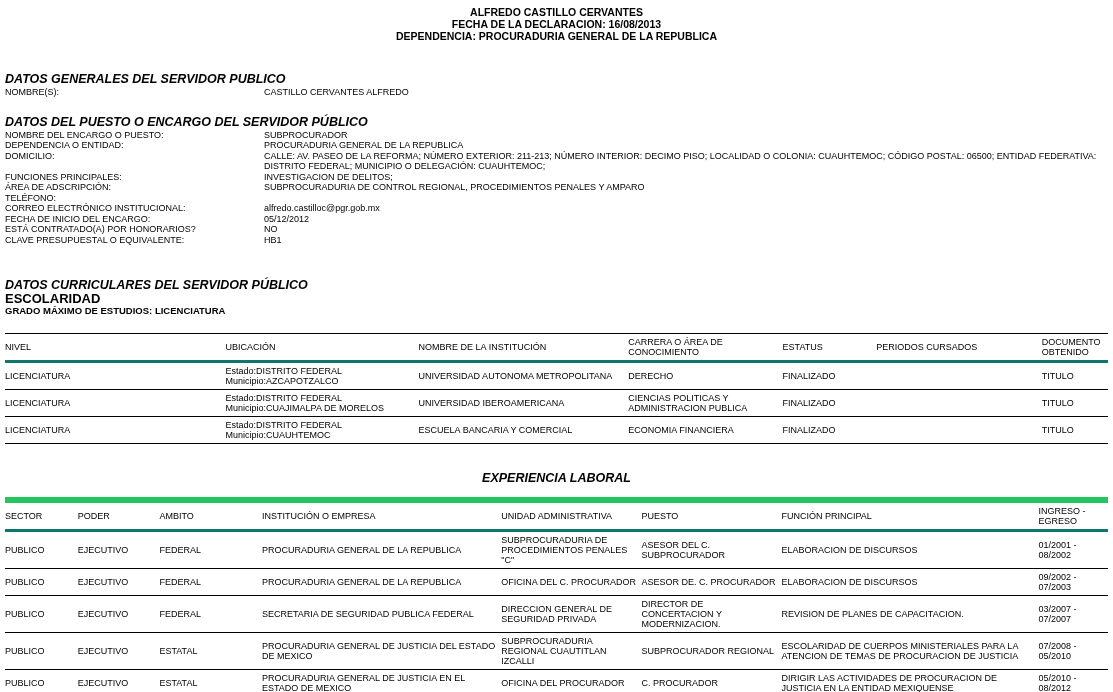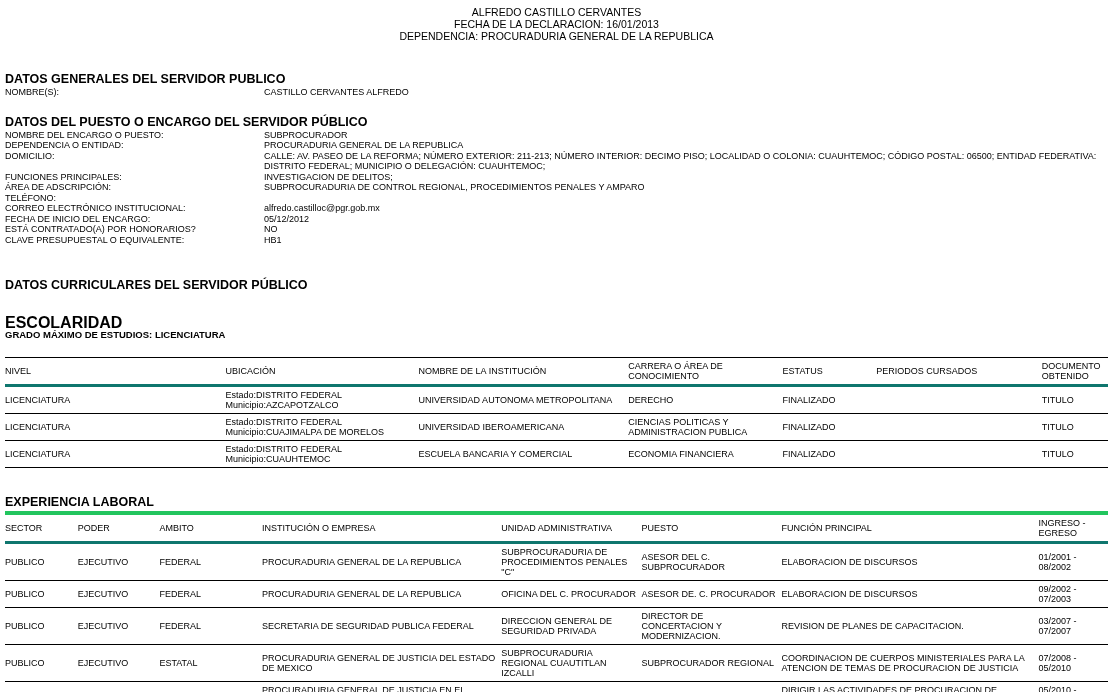--- a/index.html
+++ b/index.html
@@ -14,7 +14,7 @@
   }
   .doc-header {
     text-align: center;
-    font-weight: normal;
+    font-weight: bold;
     font-size: 10.5px;
     line-height: 12px;
     padding-top: 1px;

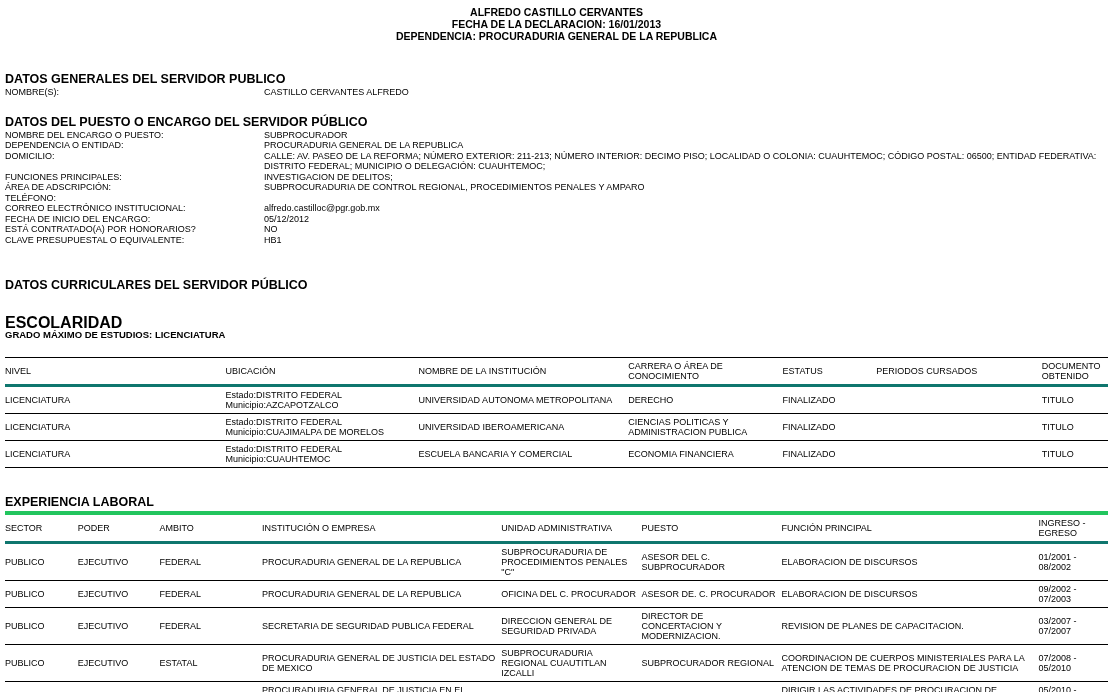--- a/index.html
+++ b/index.html
@@ -78,7 +78,7 @@
 
   <header class="doc-header">
     <div>ALFREDO CASTILLO CERVANTES</div>
-    <div>FECHA DE LA DECLARACION: 16/01/2013</div>
+    <div>FECHA DE LA DECLARACION: 16/08/2013</div>
     <div>DEPENDENCIA: PROCURADURIA GENERAL DE LA REPUBLICA</div>
   </header>
 

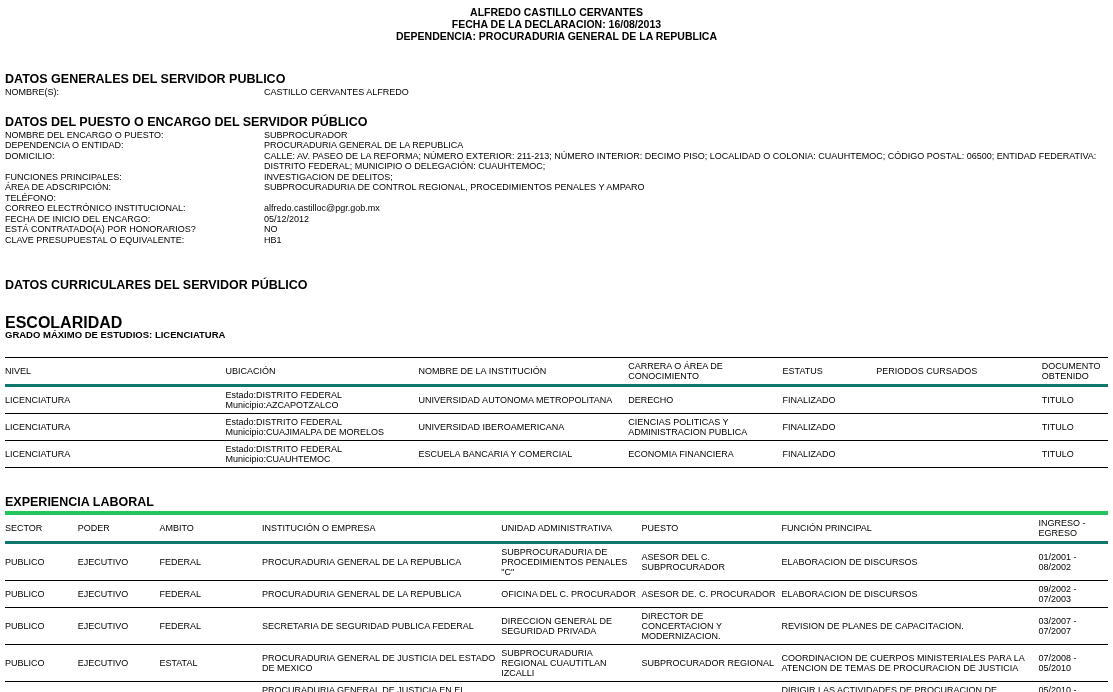--- a/index.html
+++ b/index.html
@@ -23,6 +23,7 @@
     font-weight: bold;
     font-size: 12.5px;
     line-height: 14px;
+    font-style: italic;
   }
   .sec-subtitle {
     font-weight: bold;

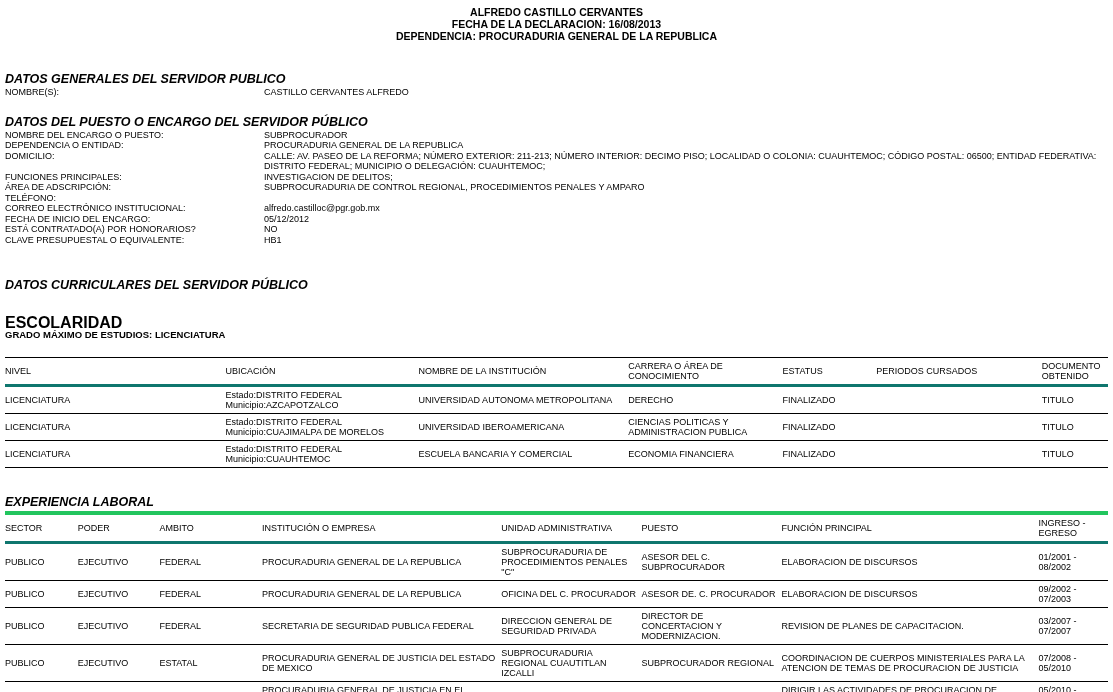--- a/index.html
+++ b/index.html
@@ -27,9 +27,8 @@
   }
   .sec-subtitle {
     font-weight: bold;
-    font-size: 16px;
+    font-size: 13px;
     line-height: 13px;
-    margin-top: 24px;
   }
   .sec-generales   { margin-top: 30px; }
   .sec-puesto      { margin-top: 17px; }

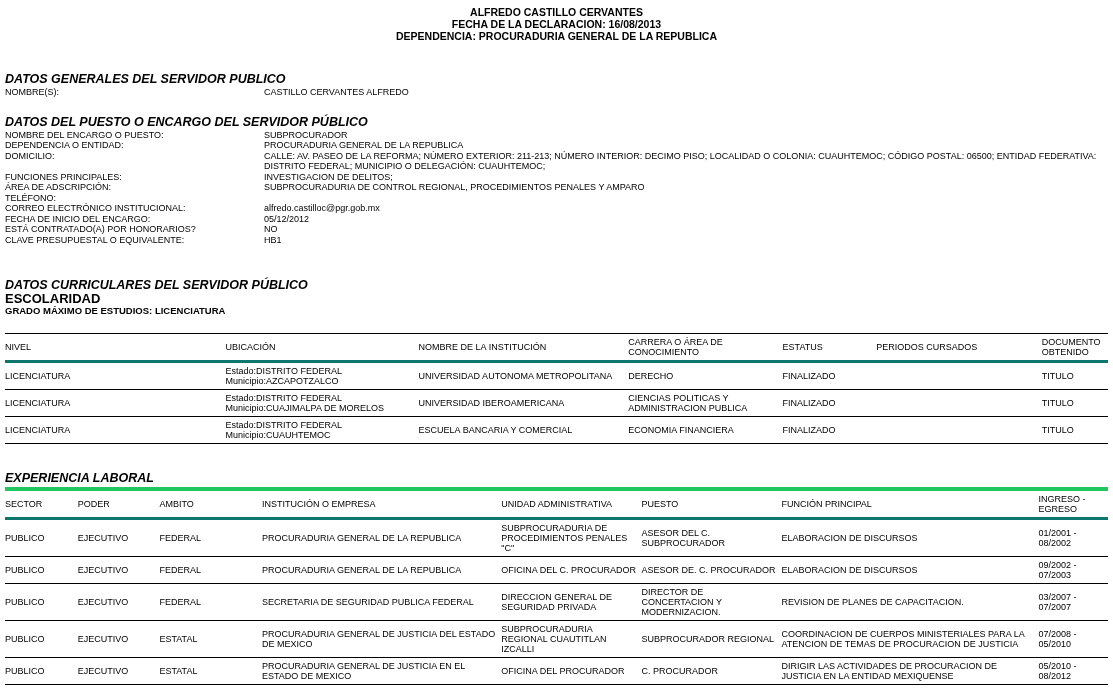--- a/index.html
+++ b/index.html
@@ -48,8 +48,9 @@
     padding-bottom: 17px;
   }
   .underlined {
-    border-bottom: 4px solid #22c55e;
-    padding-bottom: 2px;
+    border-bottom: 6px solid #22c55e;
+    padding-bottom: 12px;
+    text-align: center;
   }
 
   table.data-table {

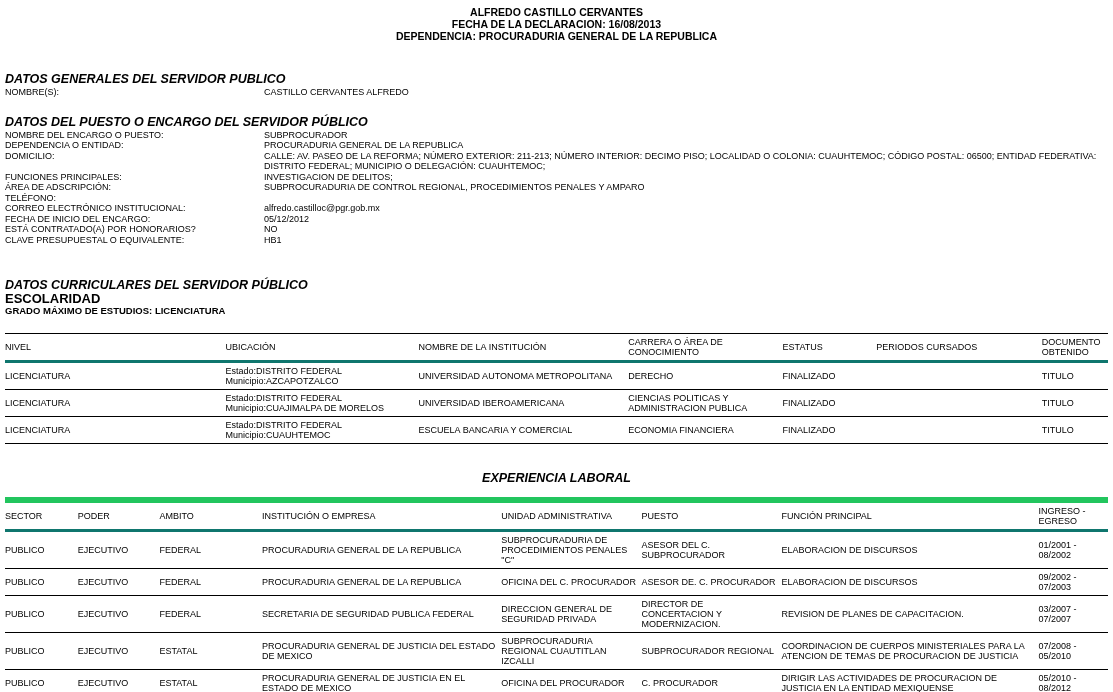--- a/index.html
+++ b/index.html
@@ -261,7 +261,7 @@
             <td>PROCURADURIA GENERAL DE JUSTICIA DEL ESTADO DE MEXICO</td>
             <td>SUBPROCURADURIA REGIONAL CUAUTITLAN IZCALLI</td>
             <td>SUBPROCURADOR REGIONAL</td>
-            <td>COORDINACION DE CUERPOS MINISTERIALES PARA LA ATENCION DE TEMAS DE PROCURACION DE JUSTICIA</td>
+            <td>ESCOLARIDAD DE CUERPOS MINISTERIALES PARA LA ATENCION DE TEMAS DE PROCURACION DE JUSTICIA</td>
             <td>07/2008 - 05/2010</td>
           </tr>
           <tr>

